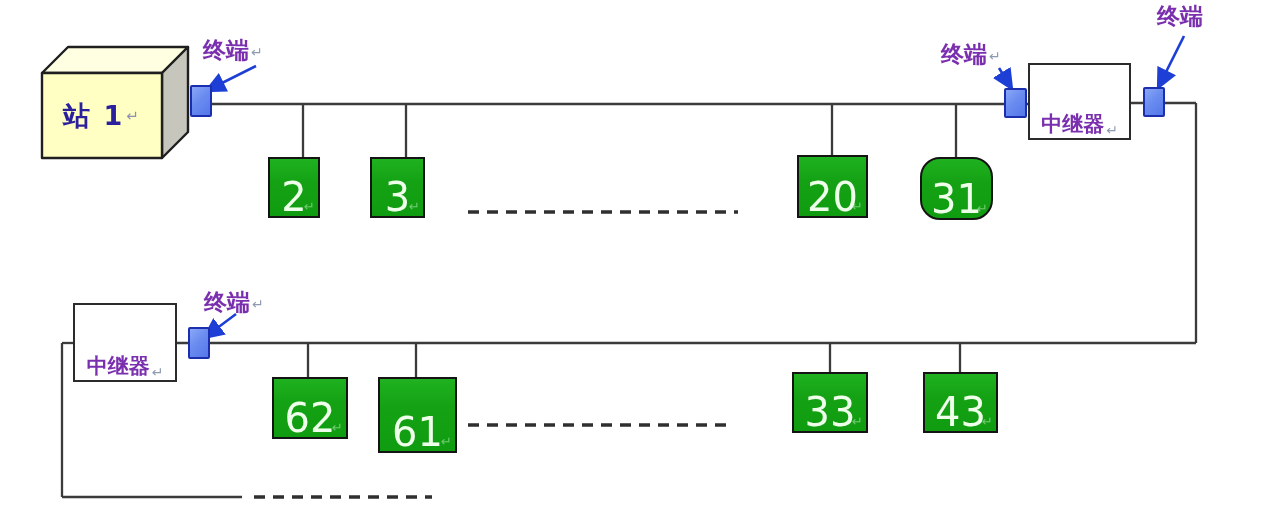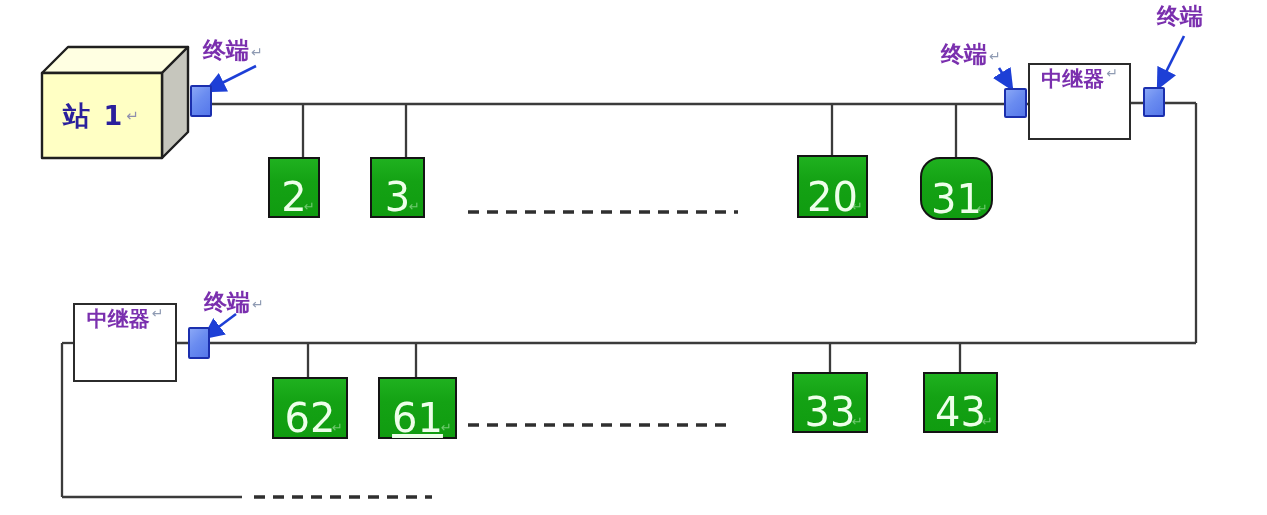--- a/index.html
+++ b/index.html
@@ -28,7 +28,7 @@
   
   .repeater{
     background:#ffffff;border:2px solid #2b2b2b;
-    display:flex;align-items:flex-start;justify-content:center;
+    display:flex;align-items:flex-end;justify-content:center;
     color:#7a2fae;font-size:21px;font-weight:bold;white-space:nowrap;
   }
   

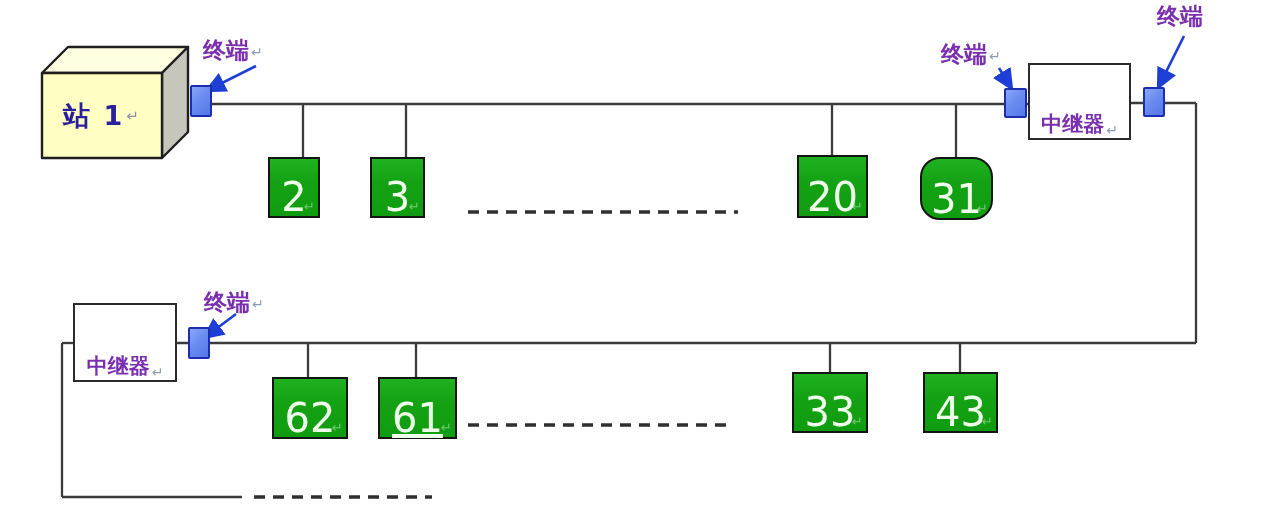--- a/index.html
+++ b/index.html
@@ -149,7 +149,7 @@
     <span>62</span>
     <span class="pmark-node">↵</span>
   </div>
-  <div class="abs node" style="left:378px;top:377px;width:79px;height:62px;text-decoration:underline;">
+  <div class="abs node" style="left:378px;top:377px;width:79px;height:76px;">
     <span>61</span>
     <span class="pmark-node">↵</span>
   </div>

